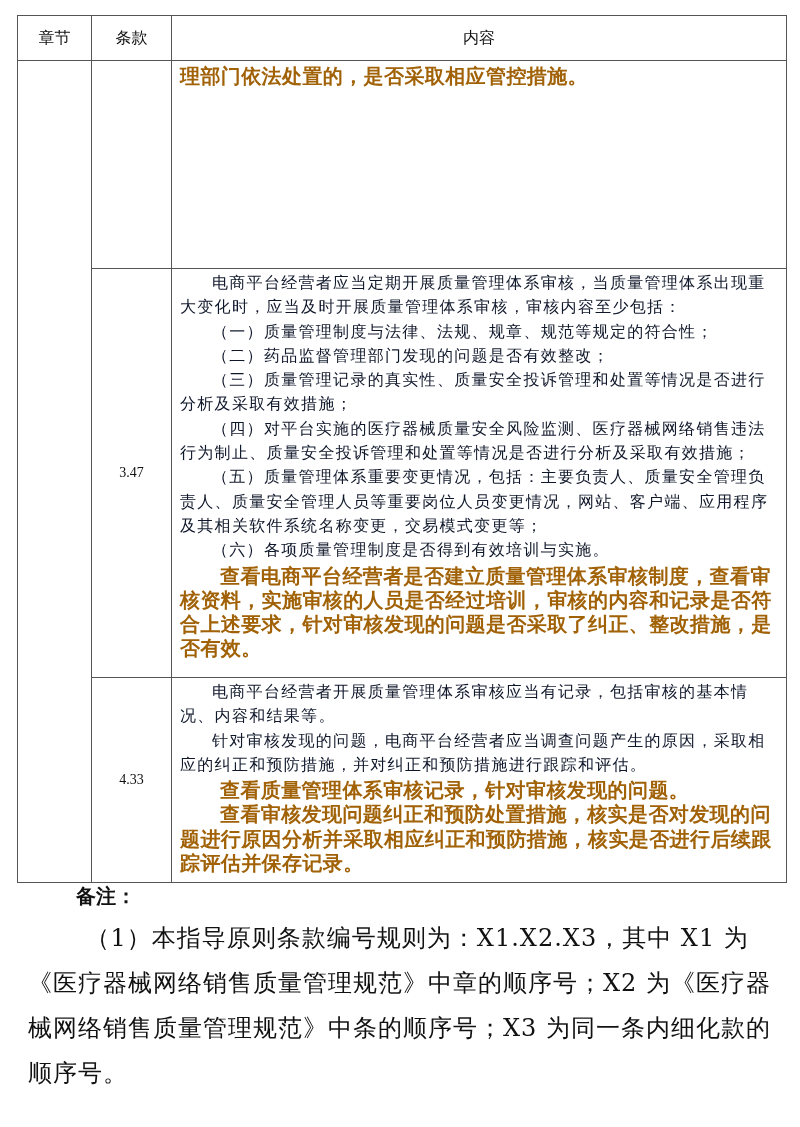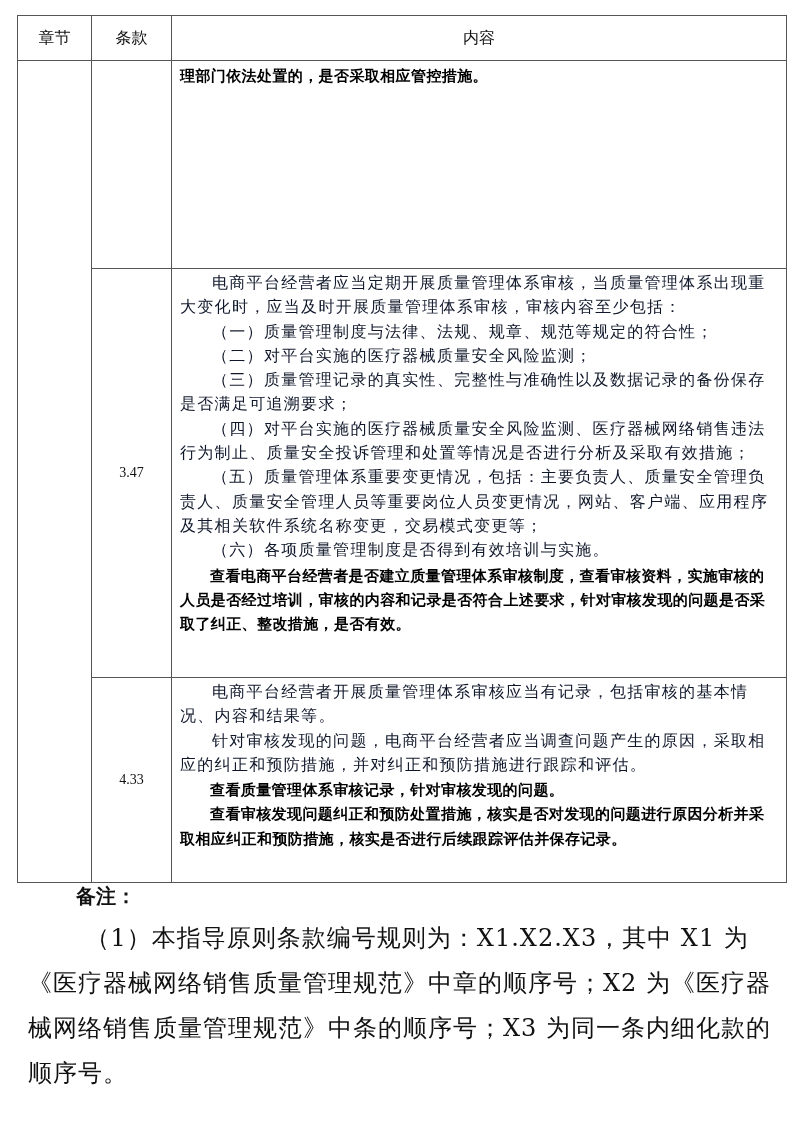--- a/index.html
+++ b/index.html
@@ -12,7 +12,7 @@
   .content { padding:3px 8px 2px 8px !important; }
   .p { font-size:16px; line-height:24.3px; margin:0; color:#0f172a; letter-spacing:1.3px; text-indent:2em; font-family:Liberation Mono, monospace; }
   .p.noindent { text-indent:0; }
-  .p.bold { font-family:"DejaVu Sans", sans-serif; font-weight:bold; color:#000000; letter-spacing:0.4px; font-size:15px; }
+  .p.bold { font-family:"DejaVu Sans", sans-serif; font-weight:bold; color:#a16207; letter-spacing:0.4px; font-size:20px; }
   .notes { position:absolute; left:28px; top:876px; width:745px; }
   .notes-title { font-size:20px; font-weight:bold; margin:0 0 0 48px; line-height:40px; font-family:"DejaVu Serif", serif; }
   .notes-p { font-size:24px; line-height:45px; margin:0; text-indent:2.4em; letter-spacing:1px; font-family:"DejaVu Serif", serif; }

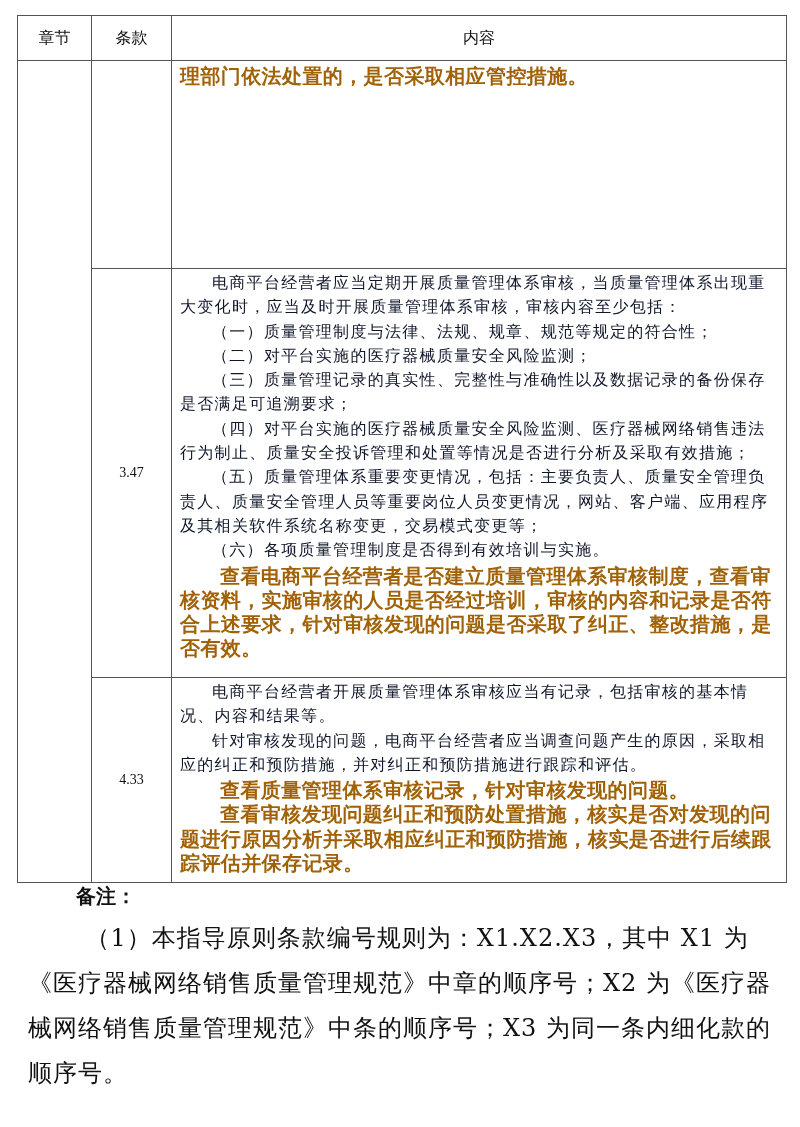--- a/index.html
+++ b/index.html
@@ -46,7 +46,7 @@
       <td class="content">
         <p class="p">电商平台经营者应当定期开展质量管理体系审核，当质量管理体系出现重大变化时，应当及时开展质量管理体系审核，审核内容至少包括：</p>
         <p class="p">（一）质量管理制度与法律、法规、规章、规范等规定的符合性；</p>
-        <p class="p">（二）对平台实施的医疗器械质量安全风险监测；</p>
+        <p class="p">（二）药品监督管理部门发现的问题是否有效整改；</p>
         <p class="p">（三）质量管理记录的真实性、完整性与准确性以及数据记录的备份保存是否满足可追溯要求；</p>
         <p class="p">（四）对平台实施的医疗器械质量安全风险监测、医疗器械网络销售违法行为制止、质量安全投诉管理和处置等情况是否进行分析及采取有效措施；</p>
         <p class="p">（五）质量管理体系重要变更情况，包括：主要负责人、质量安全管理负责人、质量安全管理人员等重要岗位人员变更情况，网站、客户端、应用程序及其相关软件系统名称变更，交易模式变更等；</p>

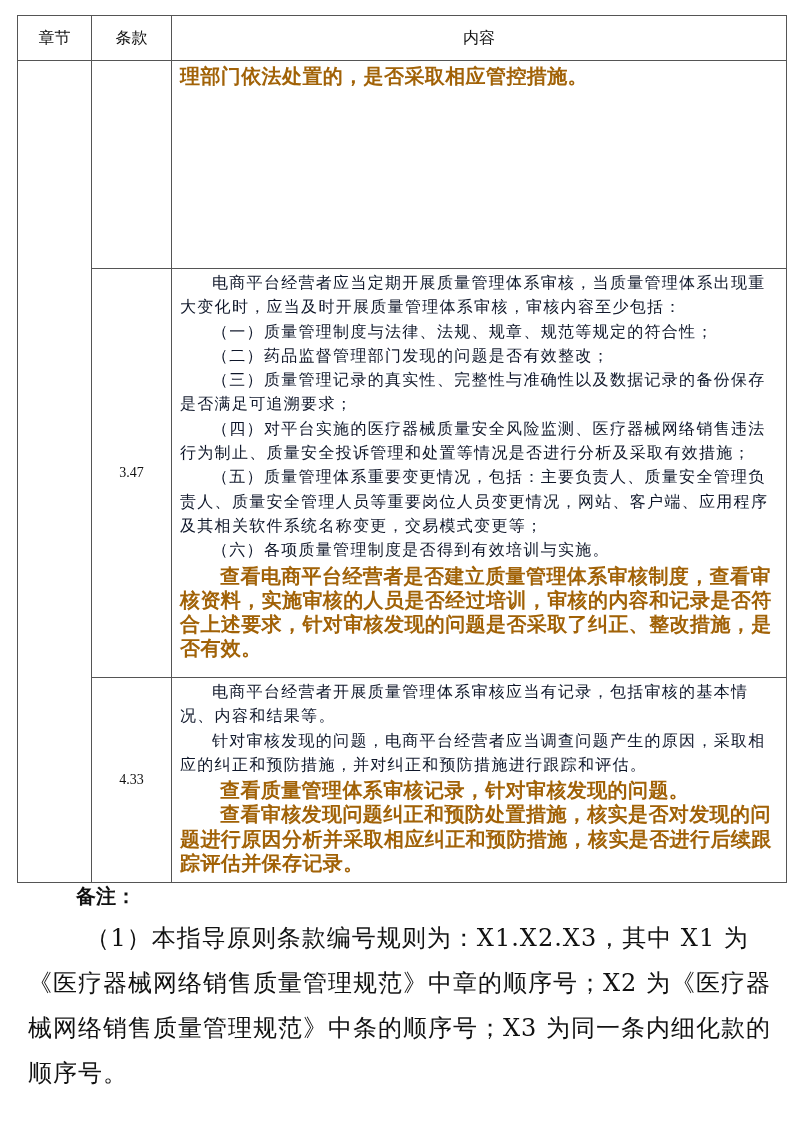--- a/index.html
+++ b/index.html
@@ -47,7 +47,7 @@
         <p class="p">电商平台经营者应当定期开展质量管理体系审核，当质量管理体系出现重大变化时，应当及时开展质量管理体系审核，审核内容至少包括：</p>
         <p class="p">（一）质量管理制度与法律、法规、规章、规范等规定的符合性；</p>
         <p class="p">（二）药品监督管理部门发现的问题是否有效整改；</p>
-        <p class="p">（三）质量管理记录的真实性、完整性与准确性以及数据记录的备份保存是否满足可追溯要求；</p>
+        <p class="p">（三）质量管理记录的真实性、质量安全投诉管理和处置等情况是否进行分析及采取有效措施；</p>
         <p class="p">（四）对平台实施的医疗器械质量安全风险监测、医疗器械网络销售违法行为制止、质量安全投诉管理和处置等情况是否进行分析及采取有效措施；</p>
         <p class="p">（五）质量管理体系重要变更情况，包括：主要负责人、质量安全管理负责人、质量安全管理人员等重要岗位人员变更情况，网站、客户端、应用程序及其相关软件系统名称变更，交易模式变更等；</p>
         <p class="p">（六）各项质量管理制度是否得到有效培训与实施。</p>

